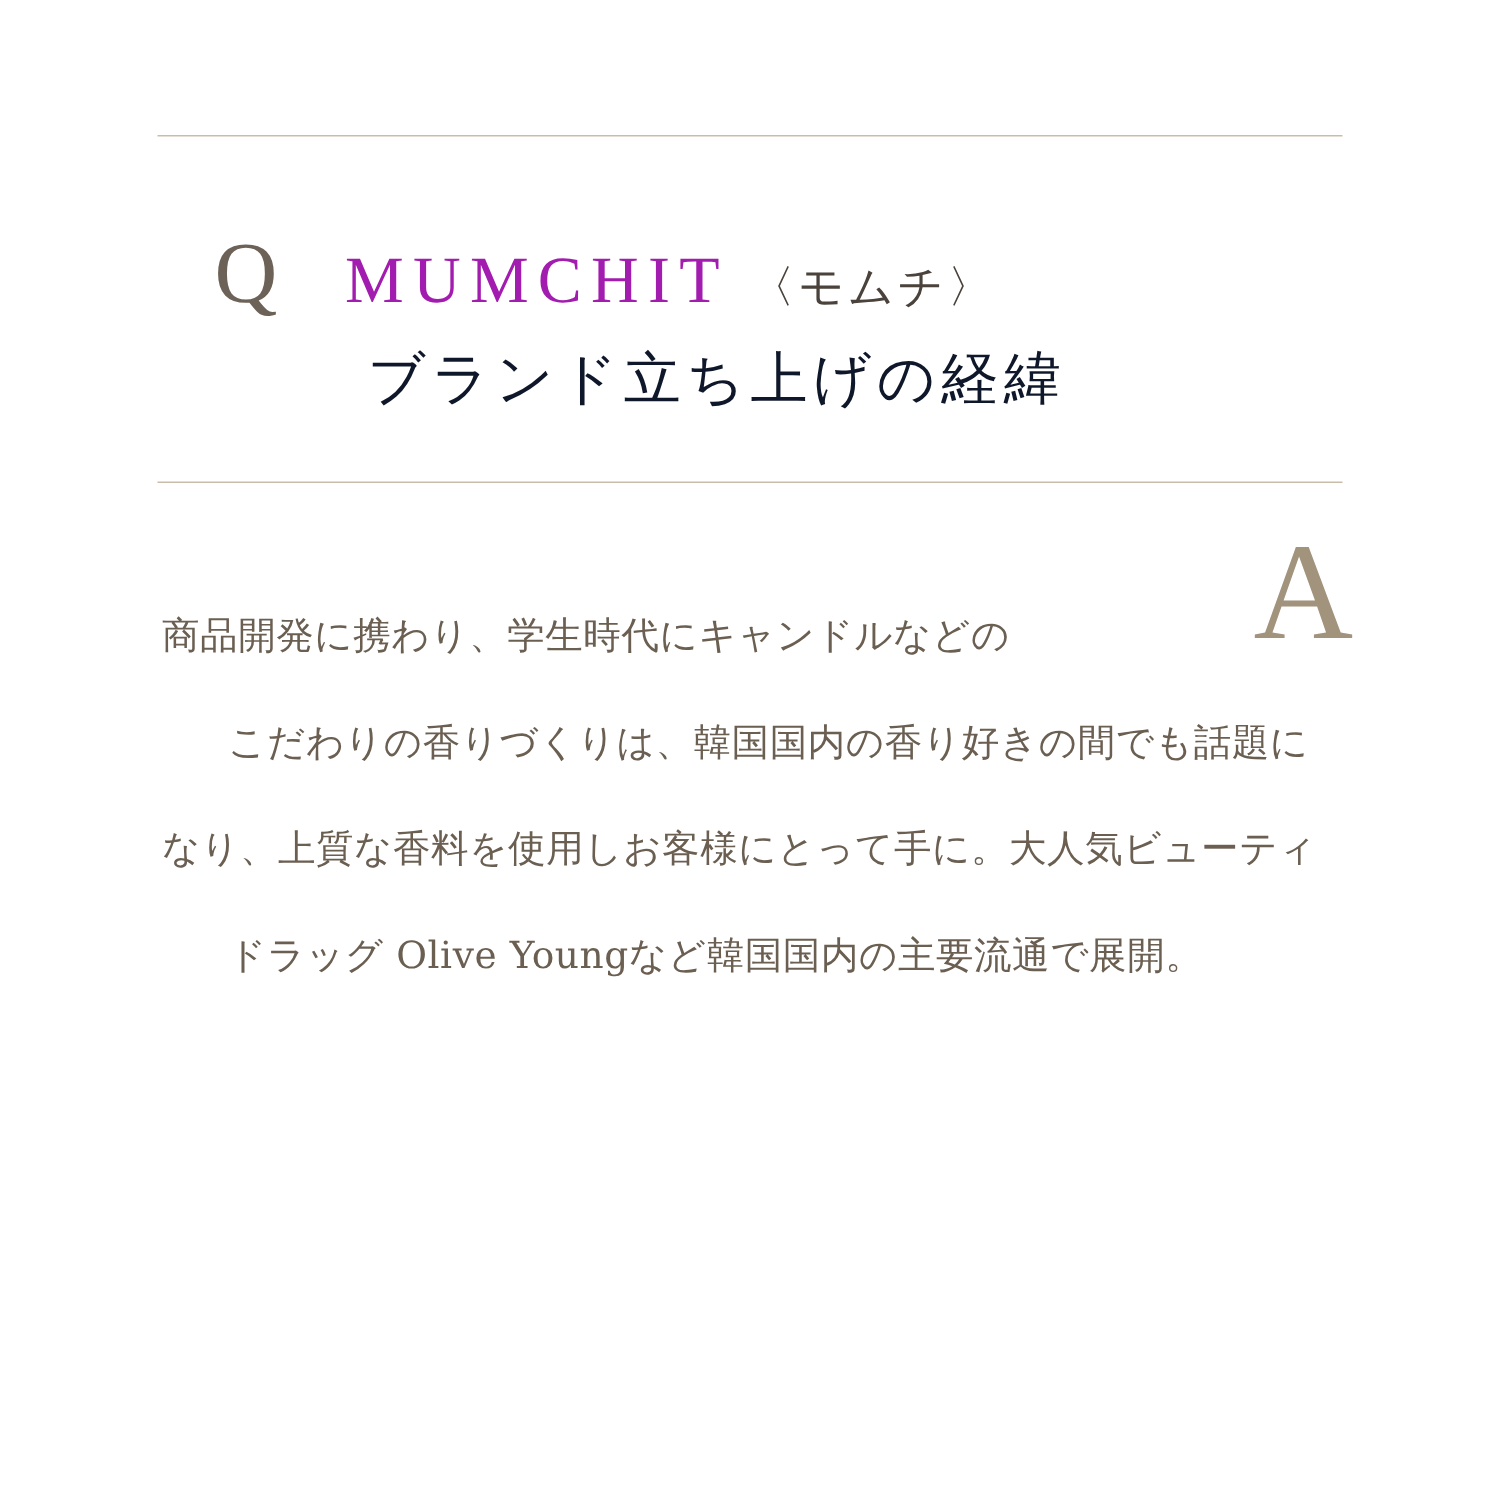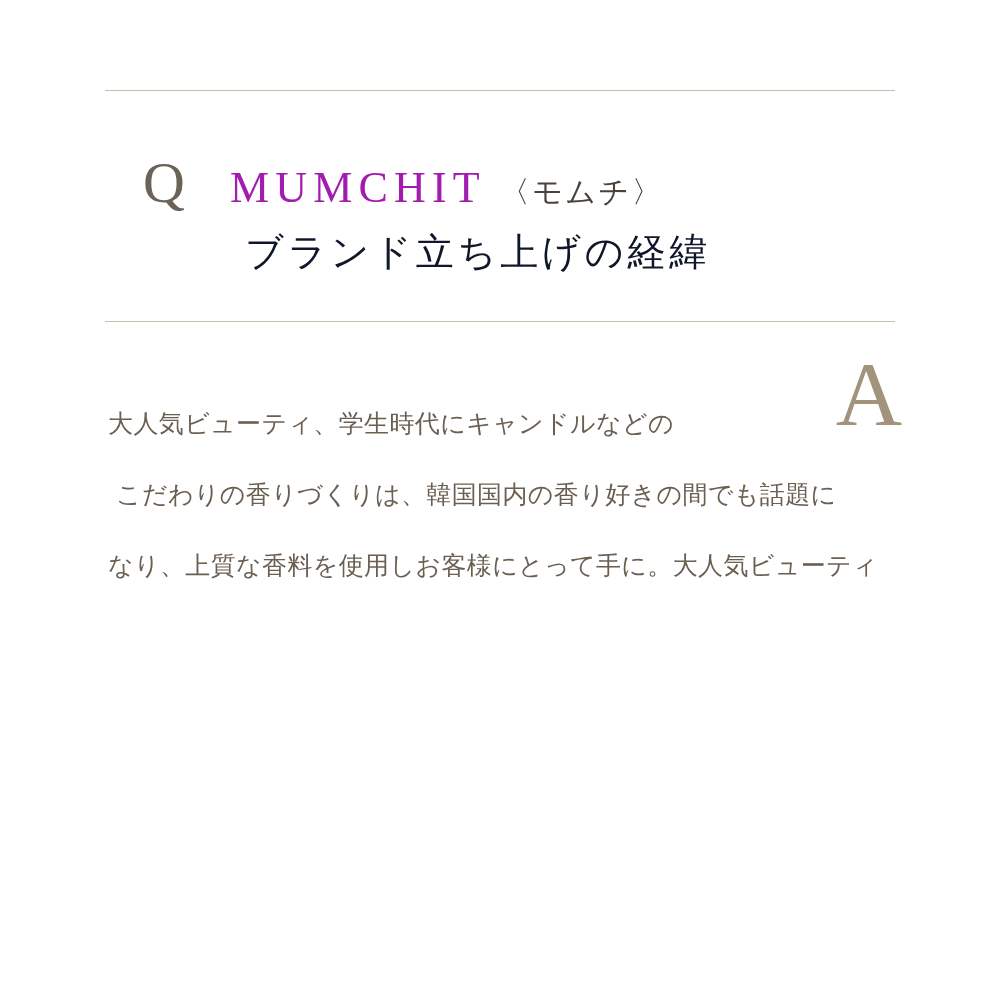--- a/index.html
+++ b/index.html
@@ -135,7 +135,7 @@
   <div class="a-mark">A</div>
 
   <div class="answer">
-    <p>大人気ビューティ、学生時代にキャンドルなどの</p>
+    <p>商品開発に携わり、学生時代にキャンドルなどの</p>
     <p class="indent">こだわりの香りづくりは、韓国国内の香り好きの間でも話題に</p>
     <p>なり、上質な香料を使用しお客様にとって手に。大人気ビューティ</p>
   </div>

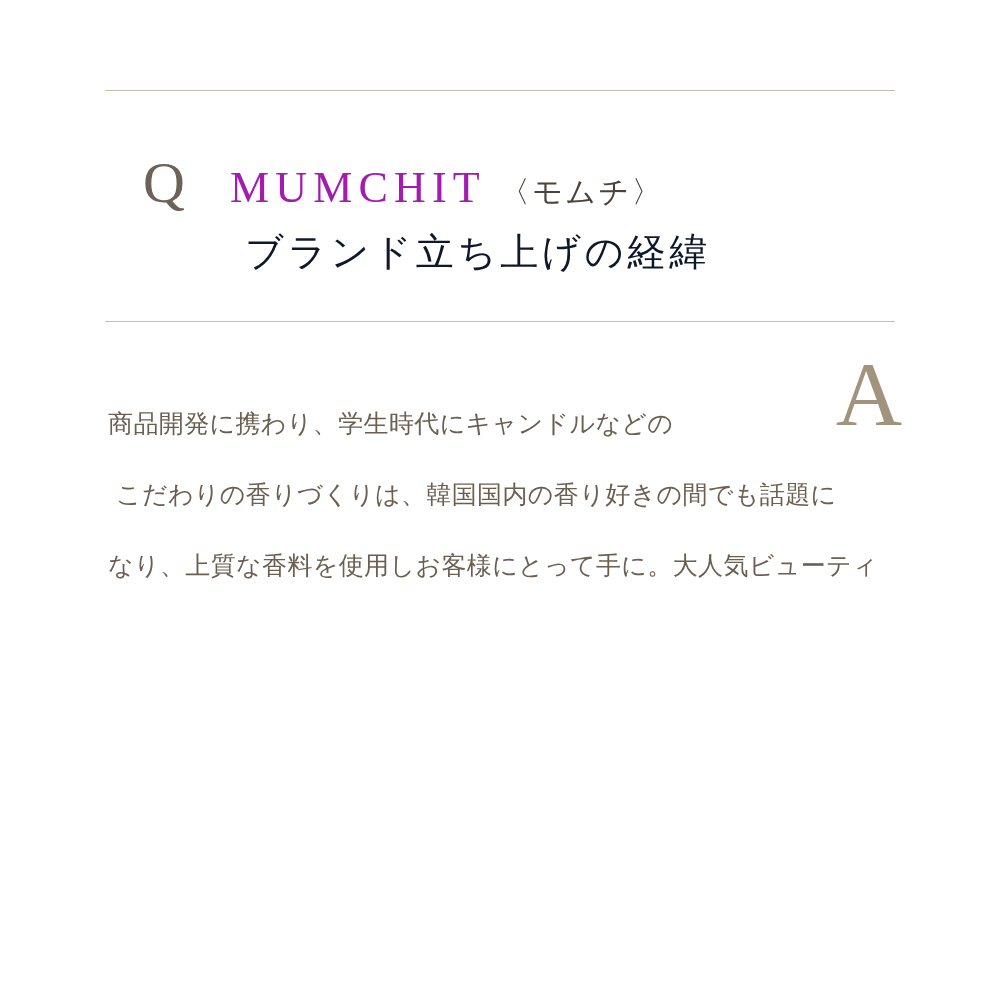--- a/index.html
+++ b/index.html
@@ -113,6 +113,7 @@
 
   .answer p.indent {
     text-indent: 8px;
+    margin-left: 36px;
   }
 </style>
 </head>

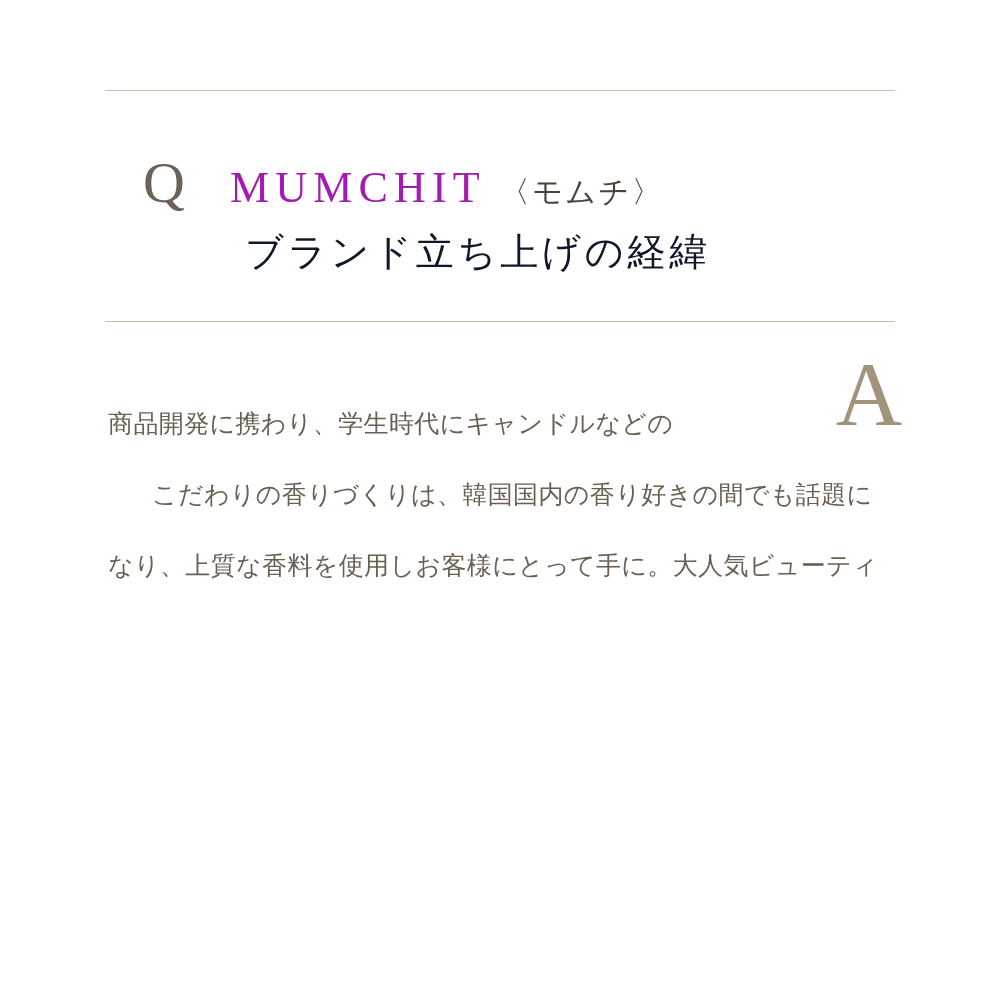--- a/index.html
+++ b/index.html
@@ -139,6 +139,7 @@
     <p>商品開発に携わり、学生時代にキャンドルなどの</p>
     <p class="indent">こだわりの香りづくりは、韓国国内の香り好きの間でも話題に</p>
     <p>なり、上質な香料を使用しお客様にとって手に。大人気ビューティ</p>
+    <p class="indent">ドラッグ Olive Youngなど韓国国内の主要流通で展開。</p>
   </div>
 
 </div>

